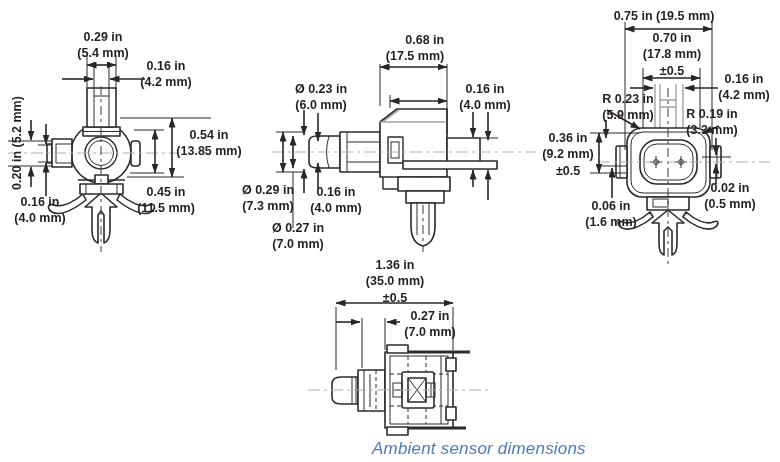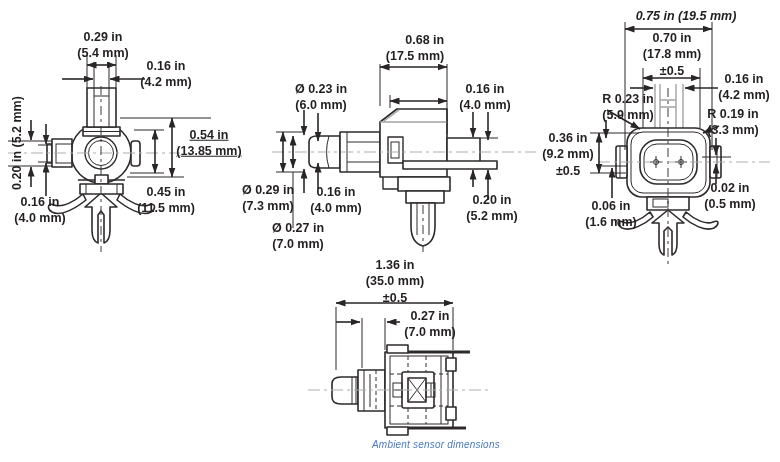--- a/index.html
+++ b/index.html
@@ -257,7 +257,7 @@
   <span>(5.2 mm)</span>
 </div>
 
-<div class="dim-label" style="left:686px;top:16px;font-style:italic;">
+<div class="dim-label" style="left:664px;top:16px;">
   <span>0.75 in (19.5 mm)</span>
 </div>
 <div class="dim-label" style="left:672px;top:54px;">

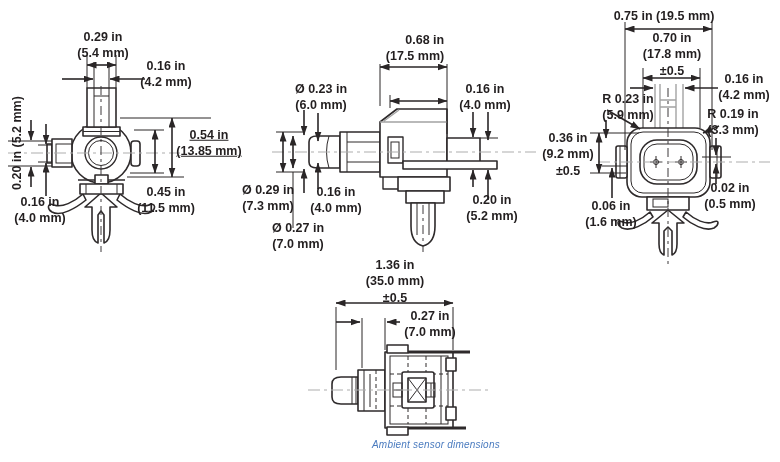--- a/index.html
+++ b/index.html
@@ -273,7 +273,7 @@
   <span>R 0.23 in</span>
   <span>(5.9 mm)</span>
 </div>
-<div class="dim-label" style="left:733px;top:122px;">
+<div class="dim-label" style="left:712px;top:122px;">
   <span>R 0.19 in</span>
   <span>(3.3 mm)</span>
 </div>

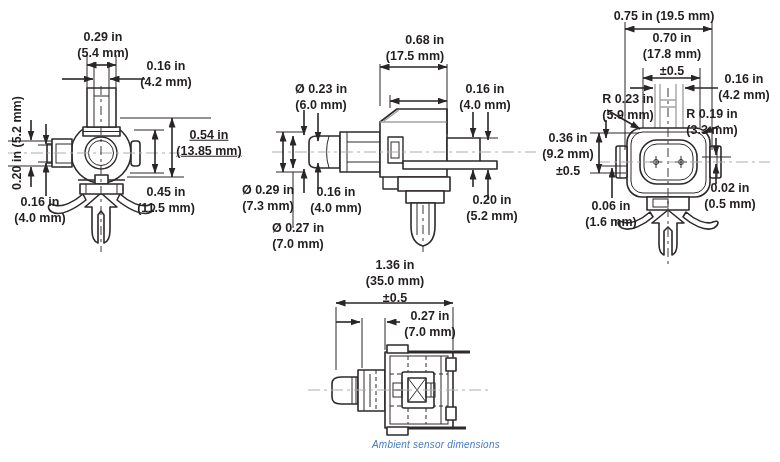--- a/index.html
+++ b/index.html
@@ -212,7 +212,7 @@
   <span>0.16 in</span>
   <span>(4.2 mm)</span>
 </div>
-<div class="dim-label" style="left:209px;top:143px;text-decoration:underline;">
+<div class="dim-label" style="left:209px;top:143px;">
   <span>0.54 in</span>
   <span>(13.85 mm)</span>
 </div>

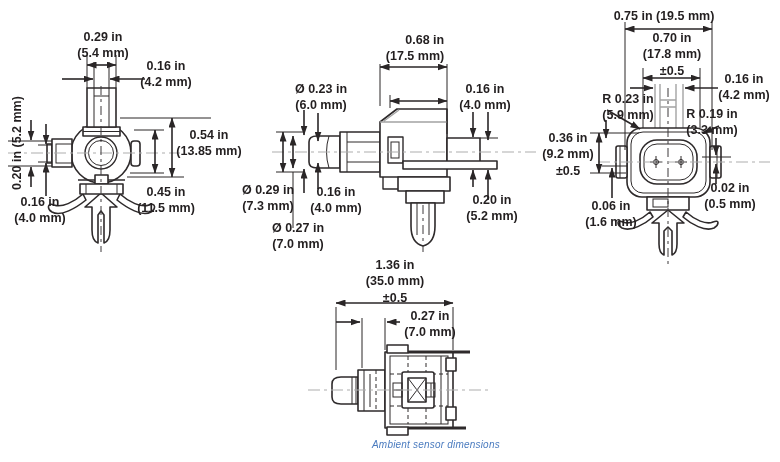--- a/index.html
+++ b/index.html
@@ -252,10 +252,6 @@
   <span>Ø 0.27 in</span>
   <span>(7.0 mm)</span>
 </div>
-<div class="dim-label" style="left:492px;top:208px;">
-  <span>0.20 in</span>
-  <span>(5.2 mm)</span>
-</div>
 
 <div class="dim-label" style="left:664px;top:16px;">
   <span>0.75 in (19.5 mm)</span>

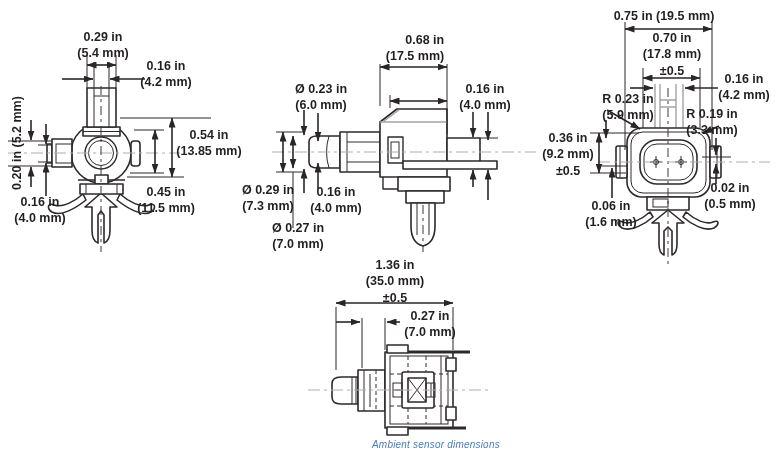--- a/index.html
+++ b/index.html
@@ -10,7 +10,7 @@
              font-weight:bold;font-size:12.5px;line-height:1.3;color:#231f20;white-space:nowrap;}
   .dim-label span{display:block;}
   .rot{transform:translate(-50%,-50%) rotate(-90deg);}
-  .caption{position:absolute;font-style:italic;color:#4a7bbf;font-size:10px;letter-spacing:.2px;}
+  .caption{position:absolute;font-style:italic;color:#4a7bbf;font-size:17px;letter-spacing:.2px;}
   
   .obj{fill:#fff;stroke:#2e2a2b;stroke-width:1.6;stroke-linejoin:round;}
   .ln{fill:none;stroke:#2e2a2b;stroke-width:1.4;stroke-linejoin:round;}

